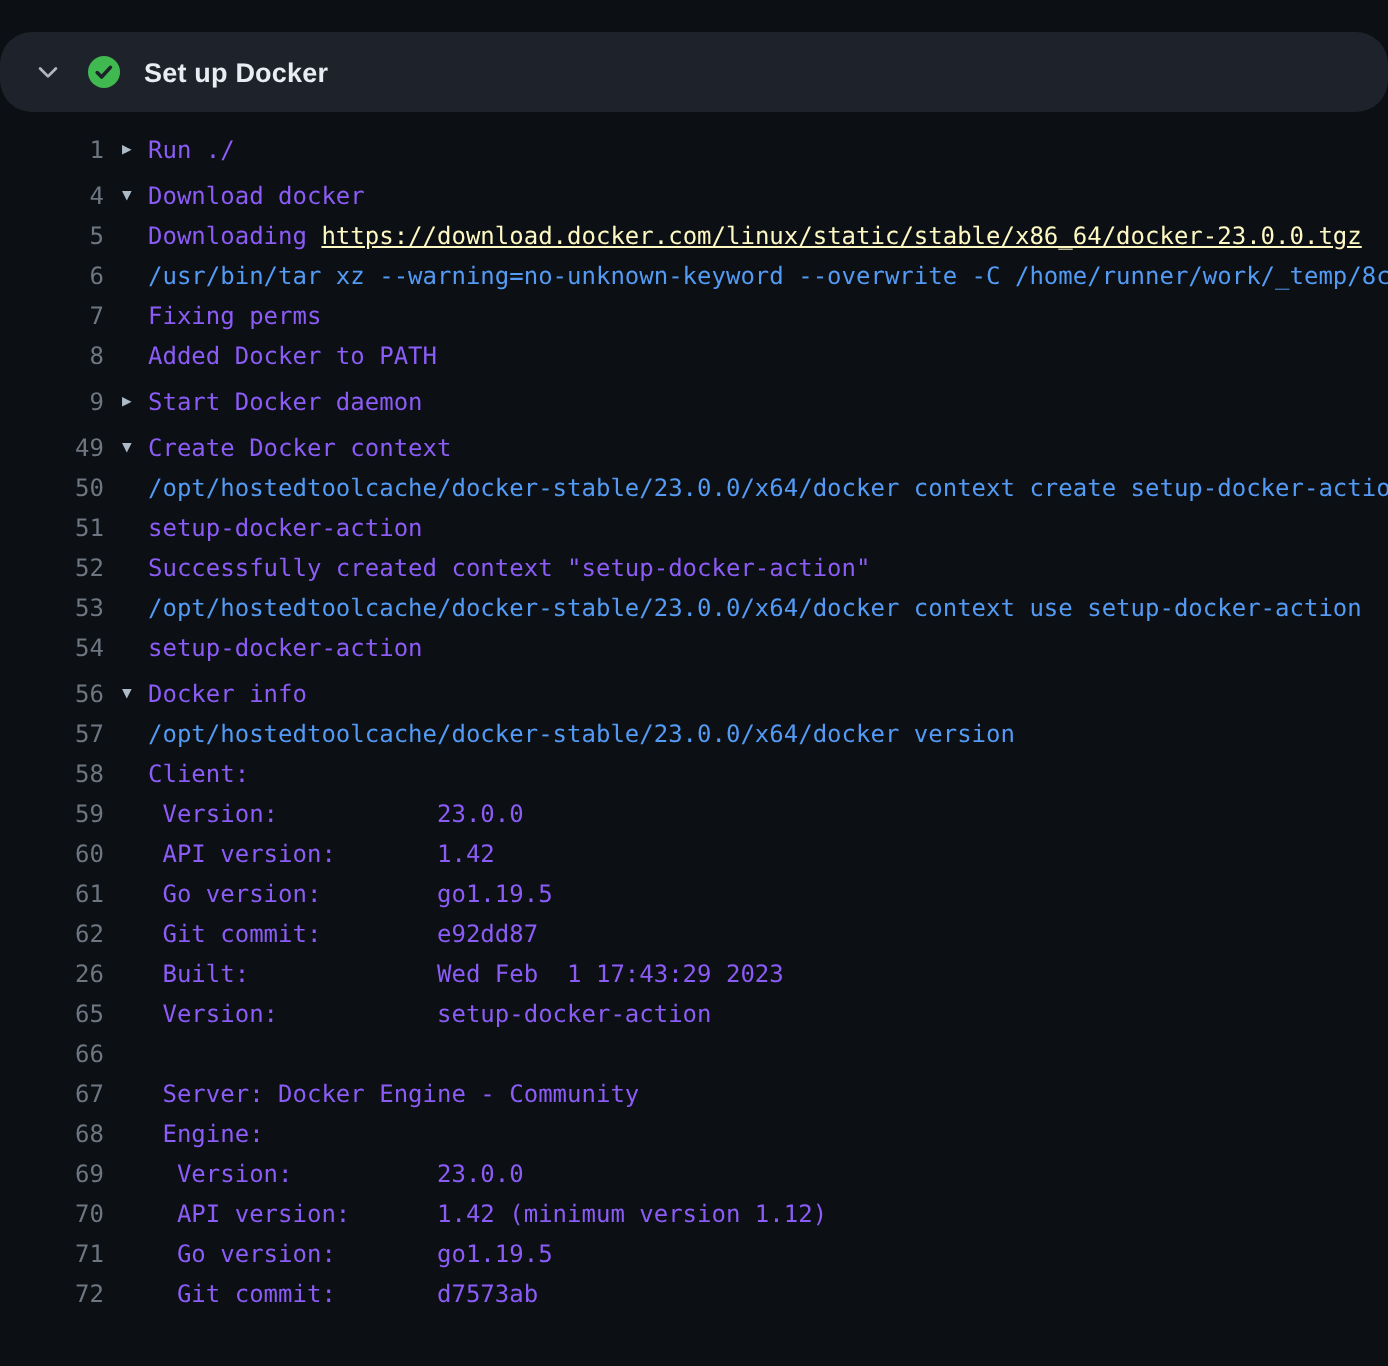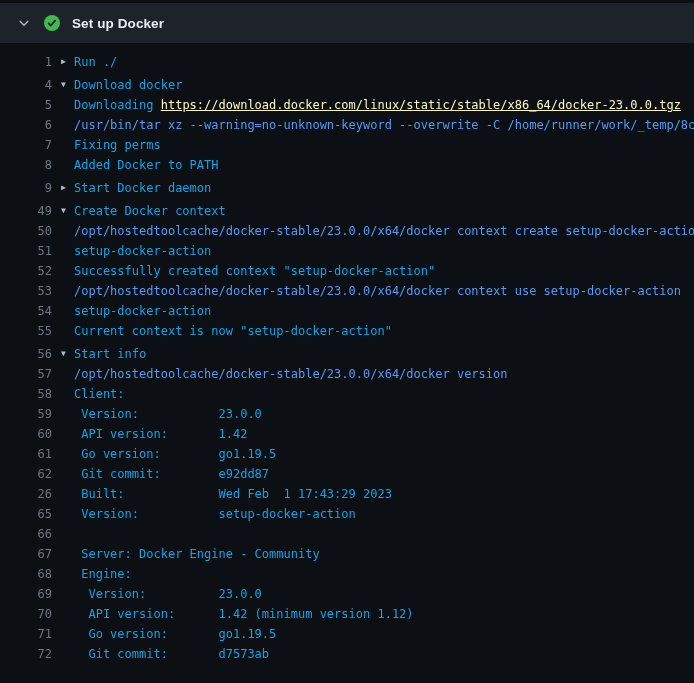--- a/index.html
+++ b/index.html
@@ -13,13 +13,14 @@
     font-family: "Liberation Sans", sans-serif;
   }
   .step-header {
-    margin-top: 3px;
+    margin-top: 16px;
     height: 40px;
     background: var(--header-bg, #1e232b);
     display: flex;
     align-items: center;
     padding: 0 16px;
     cursor: pointer;
+    border-radius: 16px;
   }
   .step-header .chev { flex: none; width: 16px; height: 16px; margin-right: 12px; display: flex; align-items: center; justify-content: center; }
   .step-header .status { flex: none; width: 16px; height: 16px; margin-right: 12px; }

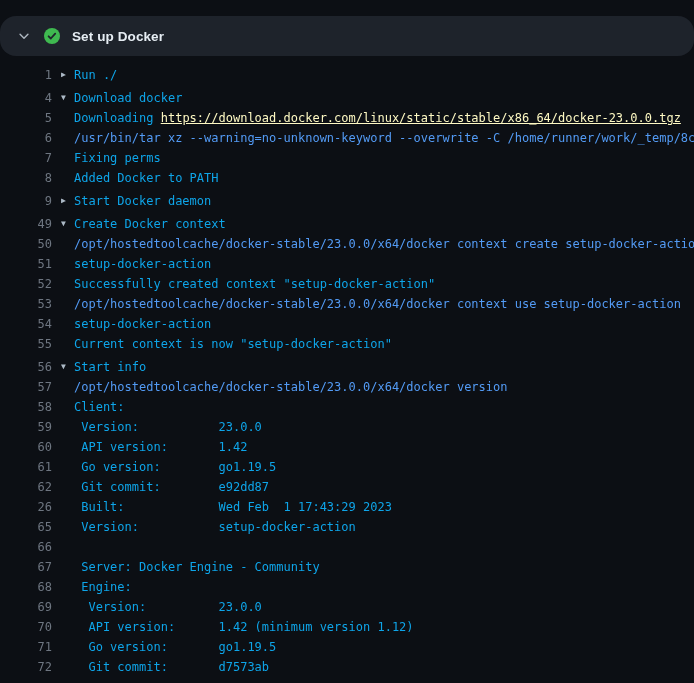--- a/index.html
+++ b/index.html
@@ -64,7 +64,7 @@
     white-space: pre;
     color: #c9d1d9;
   }
-  .content .plain { color: #0ea5e9; }
+  .content .plain { color: #8b5cf6; }
   .content .command { color: var(--command-blue, #539bf5); }
   .content .link { color: #fef9c3; text-decoration: underline; cursor: pointer; }
 </style>

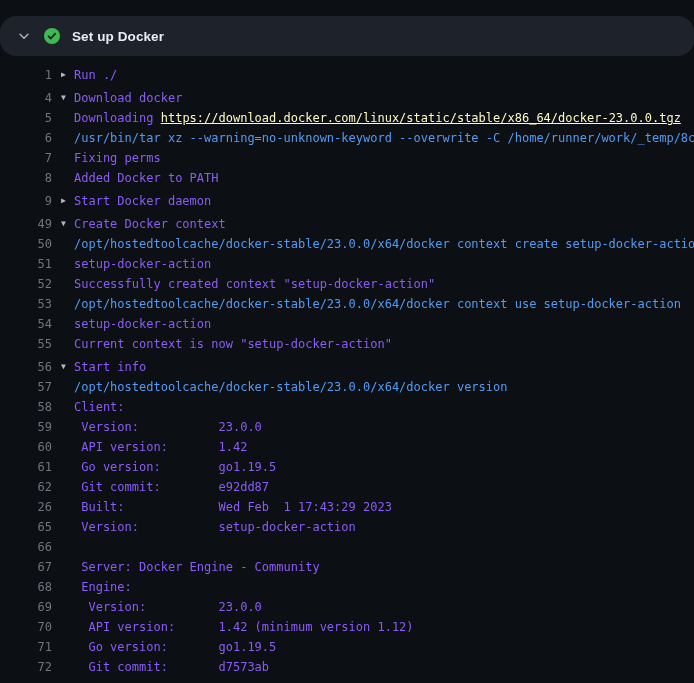--- a/index.html
+++ b/index.html
@@ -102,7 +102,6 @@
       <div class="line"><span class="num">52</span><span class="disclosure"></span><span class="content"><span class="plain">Successfully created context "setup-docker-action"</span></span></div>
       <div class="line"><span class="num">53</span><span class="disclosure"></span><span class="content"><span class="command">/opt/hostedtoolcache/docker-stable/23.0.0/x64/docker context use setup-docker-action</span></span></div>
       <div class="line"><span class="num">54</span><span class="disclosure"></span><span class="content"><span class="plain">setup-docker-action</span></span></div>
-      <div class="line"><span class="num">55</span><span class="disclosure"></span><span class="content"><span class="plain">Current context is now "setup-docker-action"</span></span></div>
       <div class="line group"><span class="num">56</span><span class="disclosure">▼</span><span class="content"><span class="plain">Start info</span></span></div>
       <div class="line"><span class="num">57</span><span class="disclosure"></span><span class="content"><span class="command">/opt/hostedtoolcache/docker-stable/23.0.0/x64/docker version</span></span></div>
       <div class="line"><span class="num">58</span><span class="disclosure"></span><span class="content"><span class="plain">Client:</span></span></div>

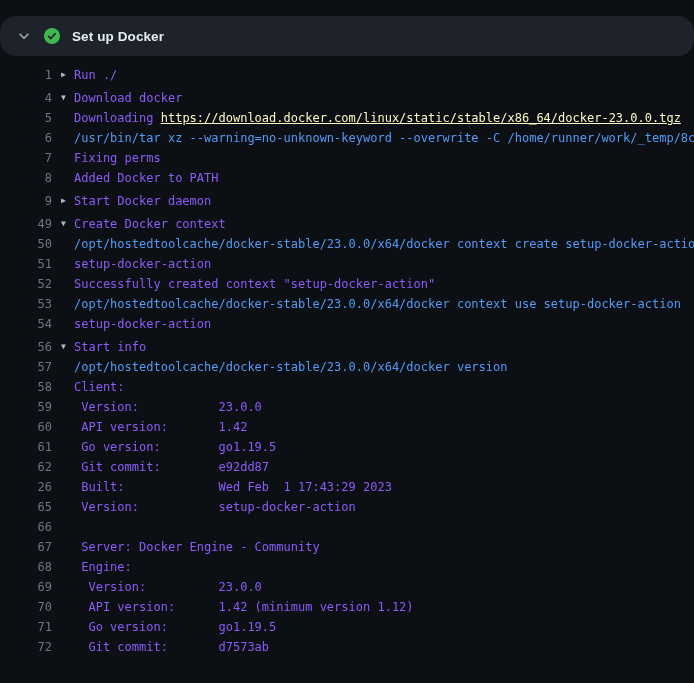--- a/index.html
+++ b/index.html
@@ -102,7 +102,7 @@
       <div class="line"><span class="num">52</span><span class="disclosure"></span><span class="content"><span class="plain">Successfully created context "setup-docker-action"</span></span></div>
       <div class="line"><span class="num">53</span><span class="disclosure"></span><span class="content"><span class="command">/opt/hostedtoolcache/docker-stable/23.0.0/x64/docker context use setup-docker-action</span></span></div>
       <div class="line"><span class="num">54</span><span class="disclosure"></span><span class="content"><span class="plain">setup-docker-action</span></span></div>
-      <div class="line group"><span class="num">56</span><span class="disclosure">▼</span><span class="content"><span class="plain">Start info</span></span></div>
+      <div class="line group"><span class="num">56</span><span class="disclosure">▼</span><span class="content"><span class="plain">Docker info</span></span></div>
       <div class="line"><span class="num">57</span><span class="disclosure"></span><span class="content"><span class="command">/opt/hostedtoolcache/docker-stable/23.0.0/x64/docker version</span></span></div>
       <div class="line"><span class="num">58</span><span class="disclosure"></span><span class="content"><span class="plain">Client:</span></span></div>
       <div class="line"><span class="num">59</span><span class="disclosure"></span><span class="content"><span class="plain"> Version:           23.0.0</span></span></div>

